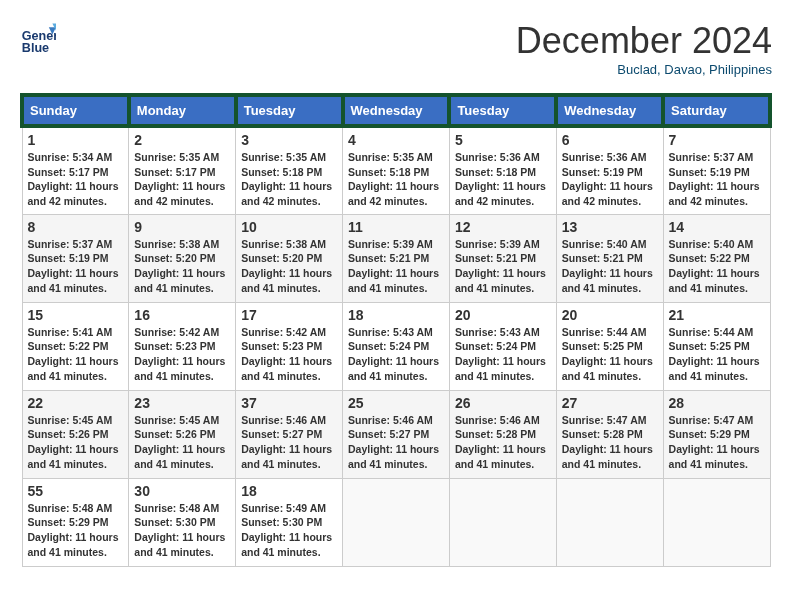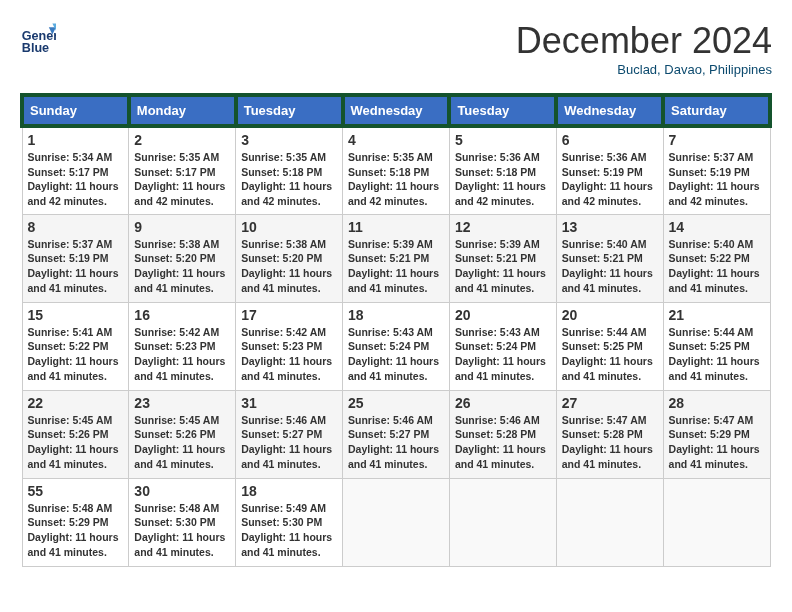--- a/index.html
+++ b/index.html
@@ -141,7 +141,7 @@
         <tr>
           <td><span class="day-number">22</span><span class="day-info">Sunrise: 5:45 AM<br>Sunset: 5:26 PM<br>Daylight: 11 hours and 41 minutes.</span></td>
           <td><span class="day-number">23</span><span class="day-info">Sunrise: 5:45 AM<br>Sunset: 5:26 PM<br>Daylight: 11 hours and 41 minutes.</span></td>
-          <td><span class="day-number">31</span><span class="day-info">Sunrise: 5:46 AM<br>Sunset: 5:27 PM<br>Daylight: 11 hours and 41 minutes.</span></td>
+          <td><span class="day-number">37</span><span class="day-info">Sunrise: 5:46 AM<br>Sunset: 5:27 PM<br>Daylight: 11 hours and 41 minutes.</span></td>
           <td><span class="day-number">25</span><span class="day-info">Sunrise: 5:46 AM<br>Sunset: 5:27 PM<br>Daylight: 11 hours and 41 minutes.</span></td>
           <td><span class="day-number">26</span><span class="day-info">Sunrise: 5:46 AM<br>Sunset: 5:28 PM<br>Daylight: 11 hours and 41 minutes.</span></td>
           <td><span class="day-number">27</span><span class="day-info">Sunrise: 5:47 AM<br>Sunset: 5:28 PM<br>Daylight: 11 hours and 41 minutes.</span></td>

